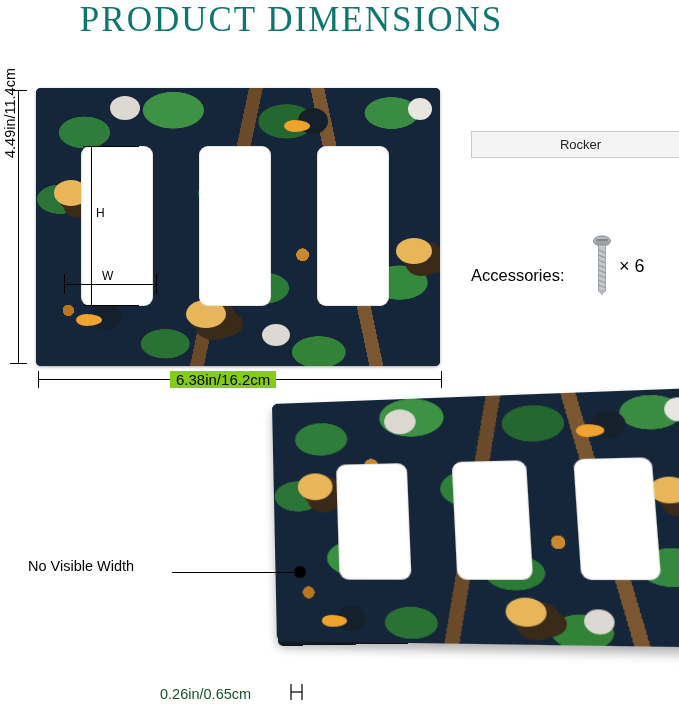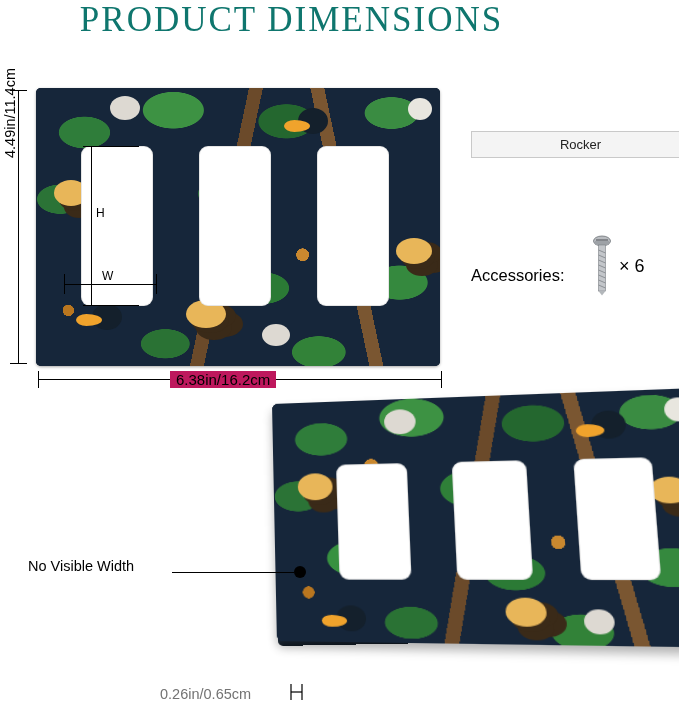--- a/index.html
+++ b/index.html
@@ -307,7 +307,7 @@
 <div class="dim-line h-line" style="position:absolute; left:38px; top:379px; width:404px;"></div>
 <div class="cap" style="position:absolute; left:38px; top:371px; width:1px; height:17px;"></div>
 <div class="cap" style="position:absolute; left:441px; top:371px; width:1px; height:17px;"></div>
-<div id="bottom-dim-label" style="background:#be185d; padding:0 6px;">6.38in/16.2cm</div>
+<div id="bottom-dim-label" style="background:#84cc16; padding:0 6px;">6.38in/16.2cm</div>
 
 <table id="rocker-table">
   <tbody>

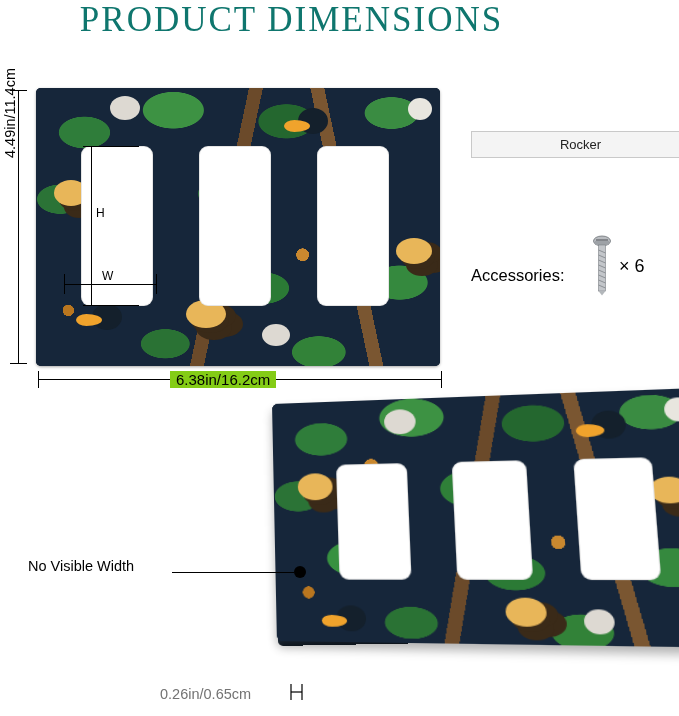--- a/index.html
+++ b/index.html
@@ -251,7 +251,7 @@
     left: 160px;
     top: 686px;
     font-size: 14.5px;
-    color: #737373;
+    color: #14532d;
     white-space: nowrap;
   }
   #thickness-caliper {

